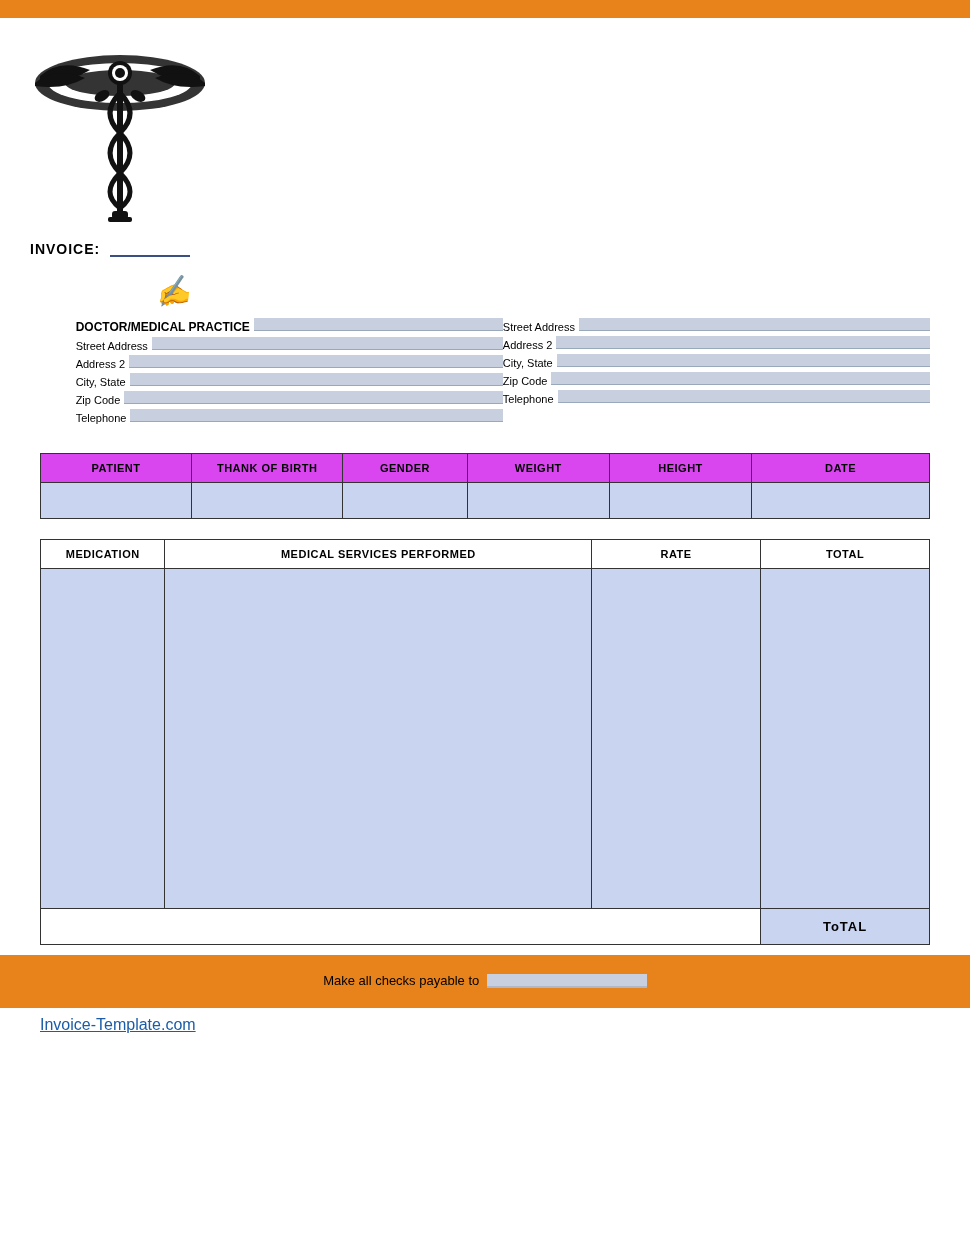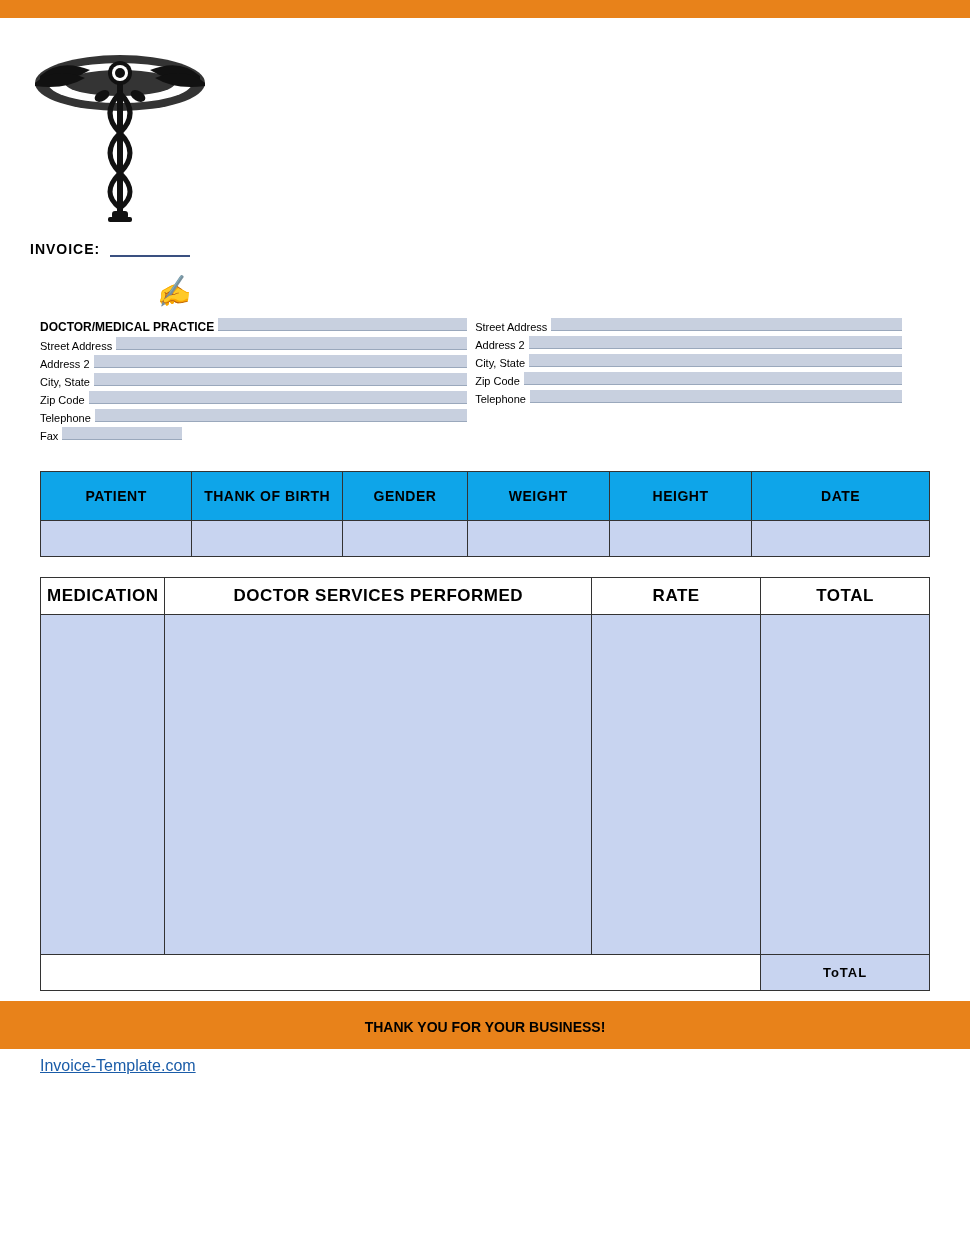--- a/index.html
+++ b/index.html
@@ -79,10 +79,9 @@
     }
     .address-section {
       display: flex;
-      justify-content: flex-start;
+      justify-content: flex-end;
       padding: 10px 40px 16px 40px;
       margin-top: 0;
-      gap: 8px;
     }
     .address-block {
       width: 48%;

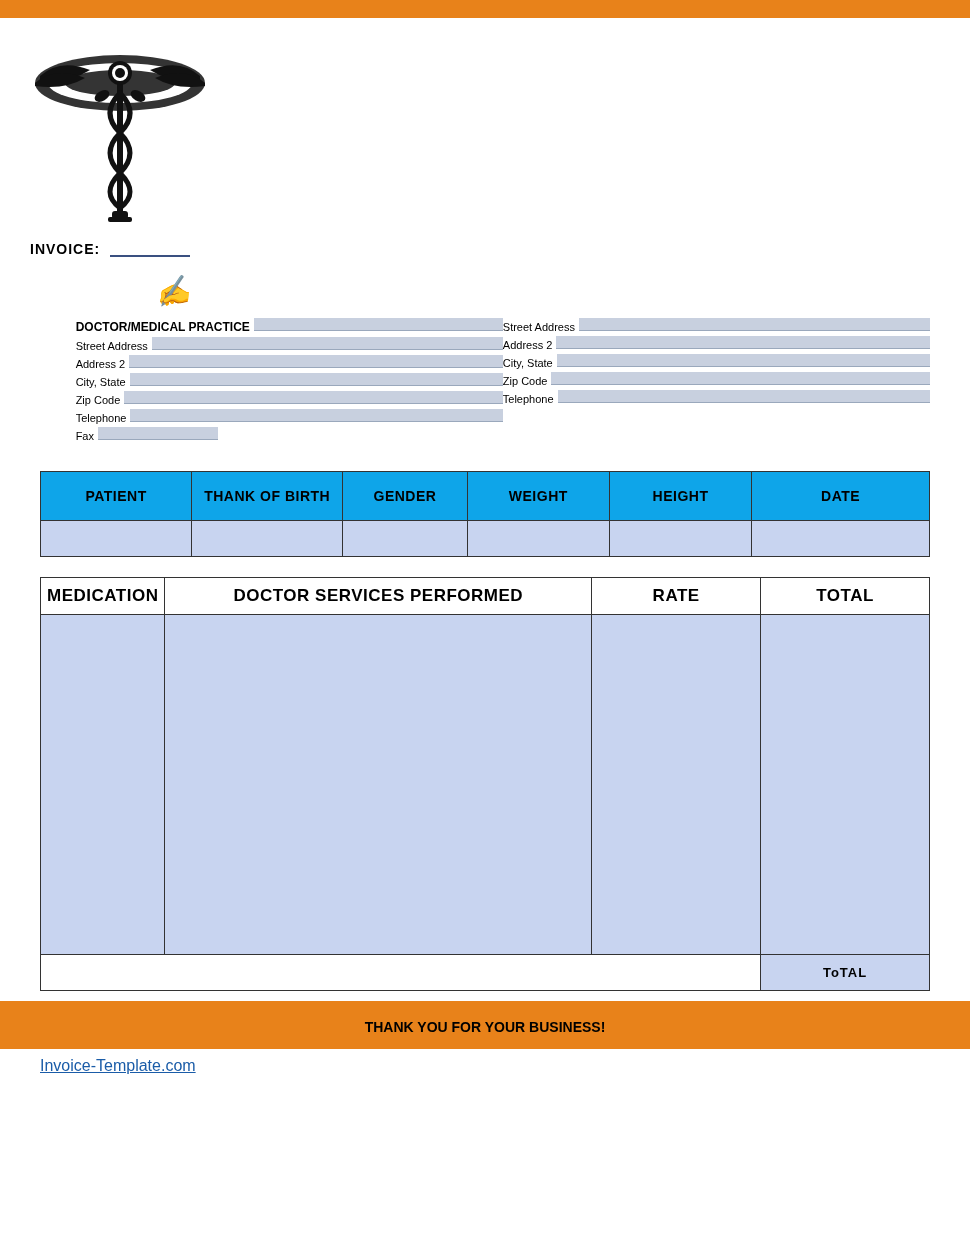--- a/index.html
+++ b/index.html
@@ -272,10 +272,6 @@
       <span class="address-label">Telephone</span>
       <span class="field-line"></span>
     </div>
-    <div class="address-row">
-      <span class="address-label">Fax</span>
-      <span class="field-line" style="min-width:90px;max-width:120px;"></span>
-    </div>
   </div>
 
   <div class="address-block">

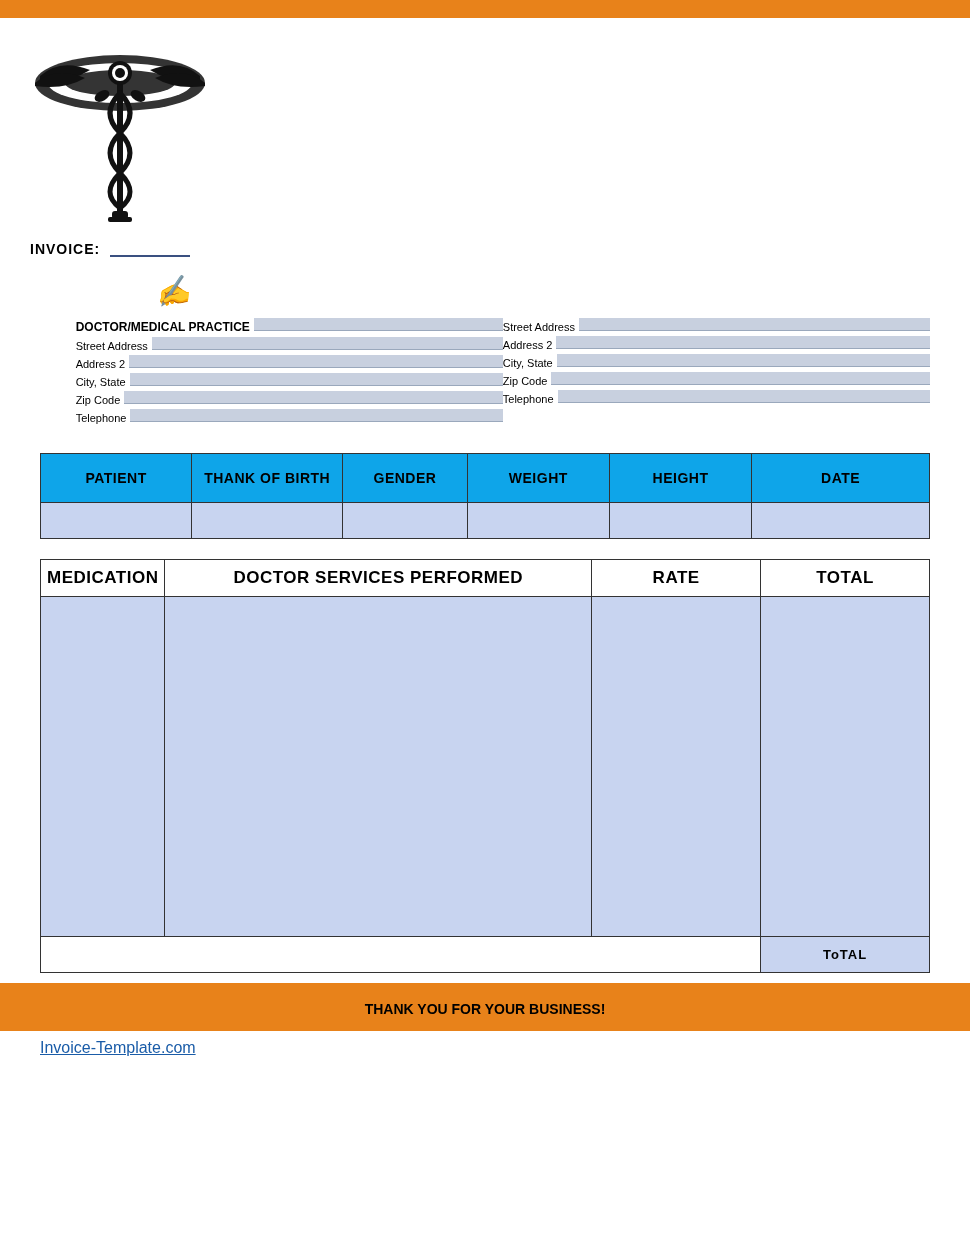--- a/index.html
+++ b/index.html
@@ -123,12 +123,12 @@
     }
     .patient-table th {
       border: 1.5px solid #333;
-      padding: 16px 6px;
+      padding: 8px 6px;
       text-align: center;
       font-weight: bold;
-      font-size: 14px;
+      font-size: 11px;
       letter-spacing: 0.5px;
-      background: #0ea5e9;
+      background: #d946ef;
     }
     .patient-table td {
       border: 1.5px solid #333;

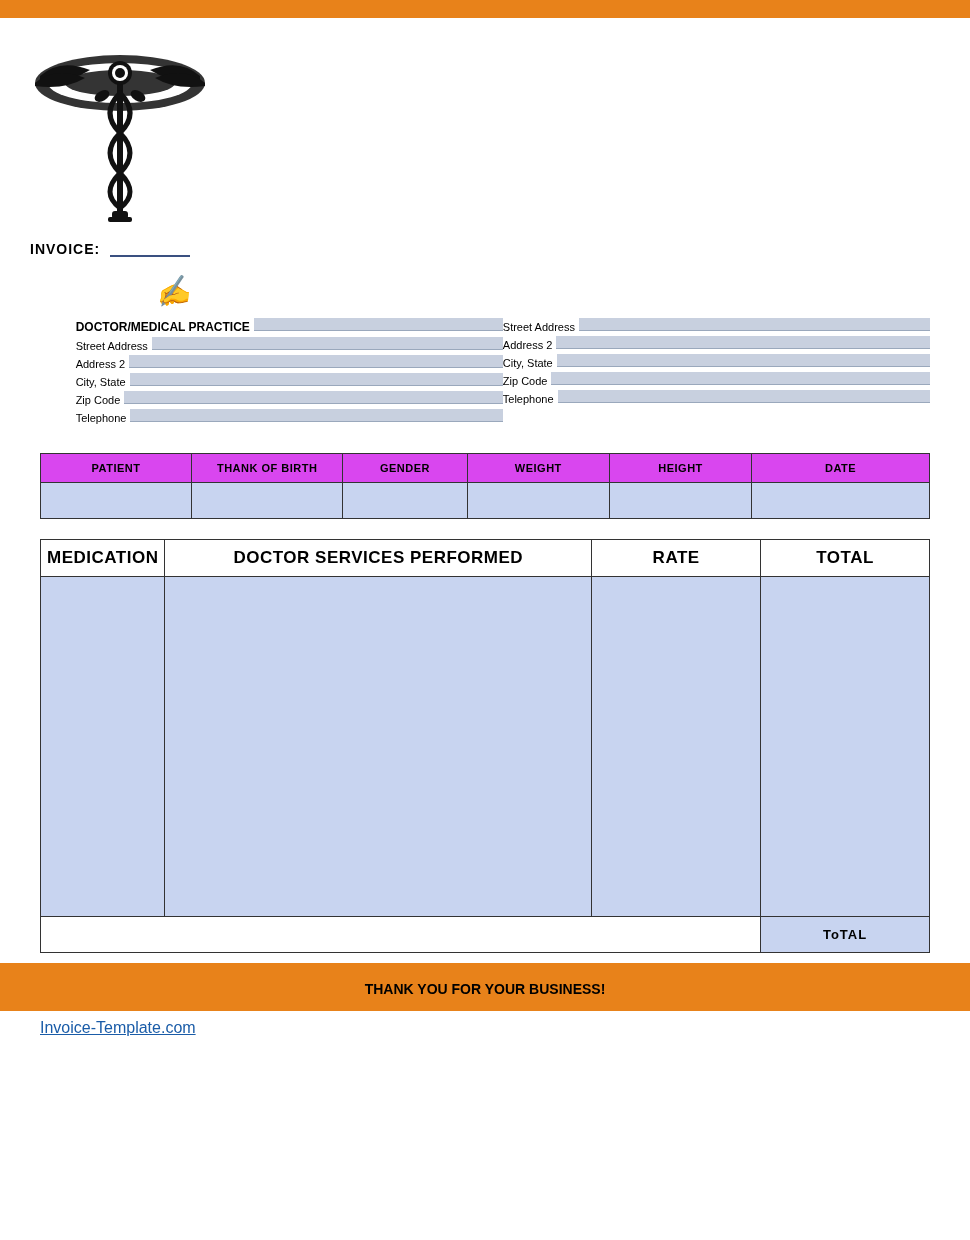--- a/index.html
+++ b/index.html
@@ -150,7 +150,7 @@
       padding: 8px 6px;
       text-align: center;
       font-weight: bold;
-      font-size: 17px;
+      font-size: 11px;
       letter-spacing: 0.5px;
       background: #fff;
     }

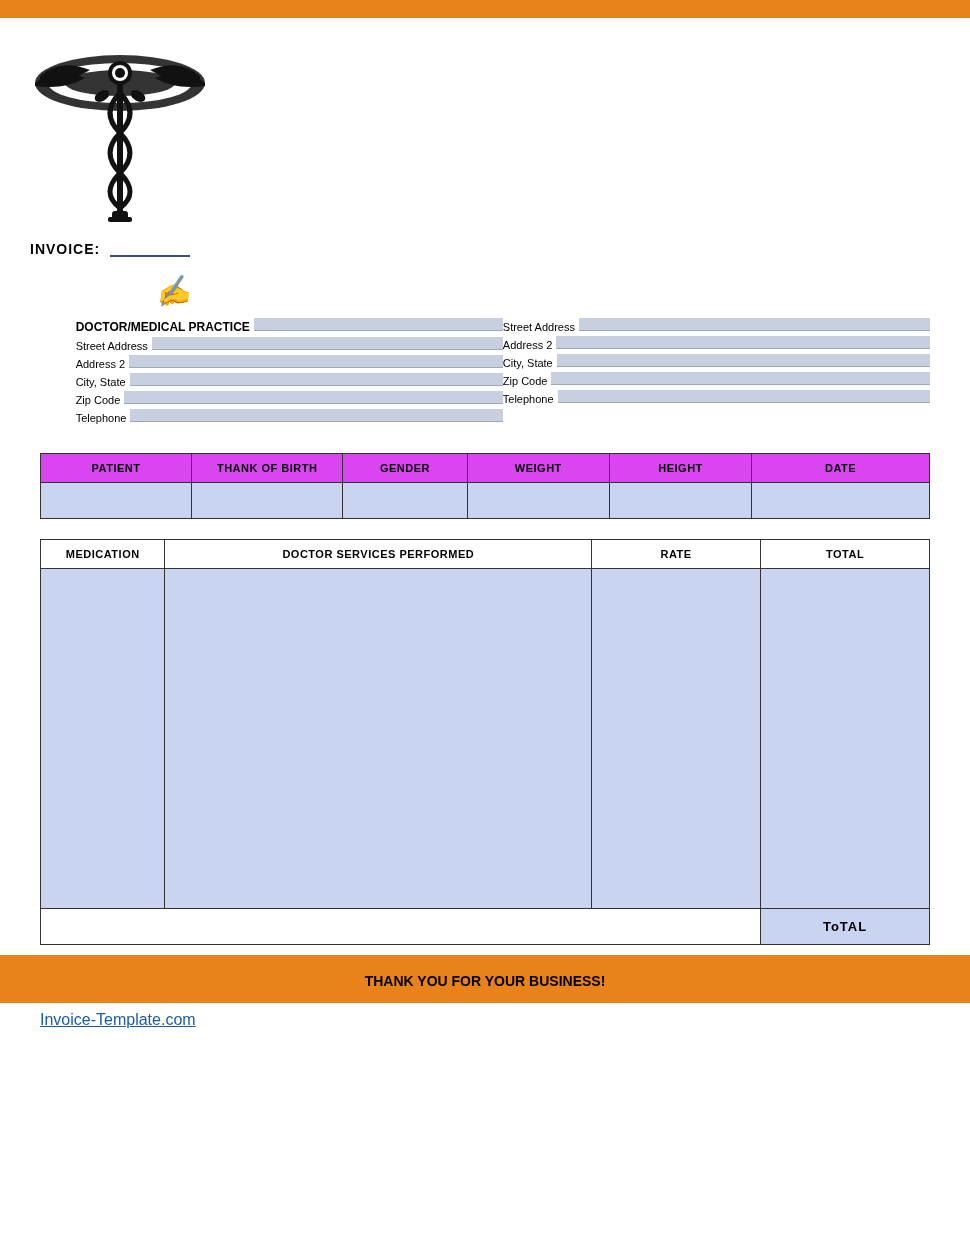--- a/index.html
+++ b/index.html
@@ -328,7 +328,7 @@
     <thead>
       <tr>
         <th class="col-medication">MEDICATION</th>
-        <th class="col-services">DOCTOR SERVICES PERFORMED</th>
+        <th class="col-services">MEDICAL SERVICES PERFORMED</th>
         <th class="col-rate">RATE</th>
         <th class="col-total">TOTAL</th>
       </tr>

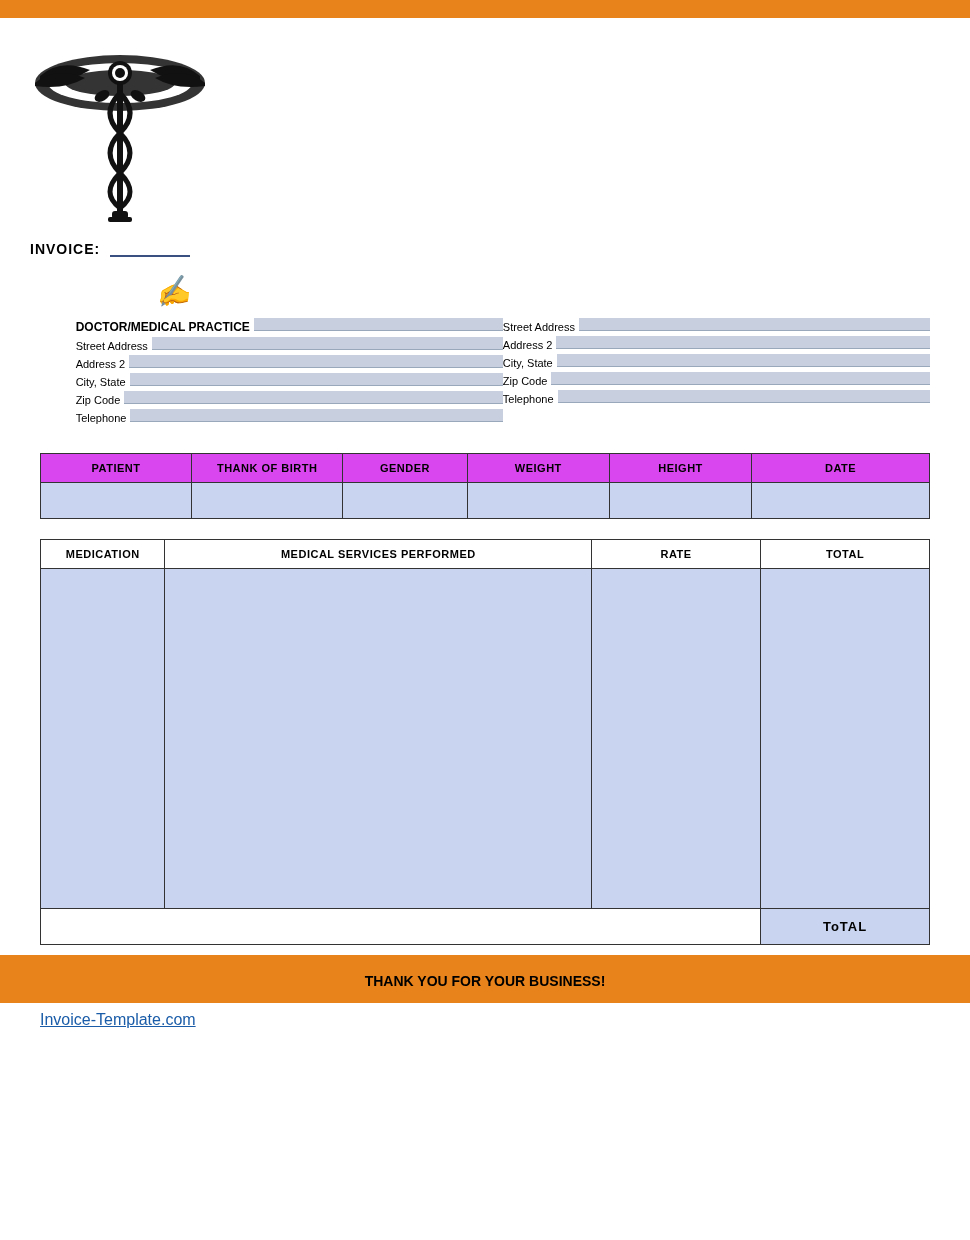--- a/index.html
+++ b/index.html
@@ -351,6 +351,10 @@
 </div>
 
 <div class="orange-bar-bottom">
+  <div class="checks-text">
+    <span>Make all checks payable to</span>
+    <span class="checks-underline"></span>
+  </div>
   <div class="thank-you">THANK YOU FOR YOUR BUSINESS!</div>
 </div>
 

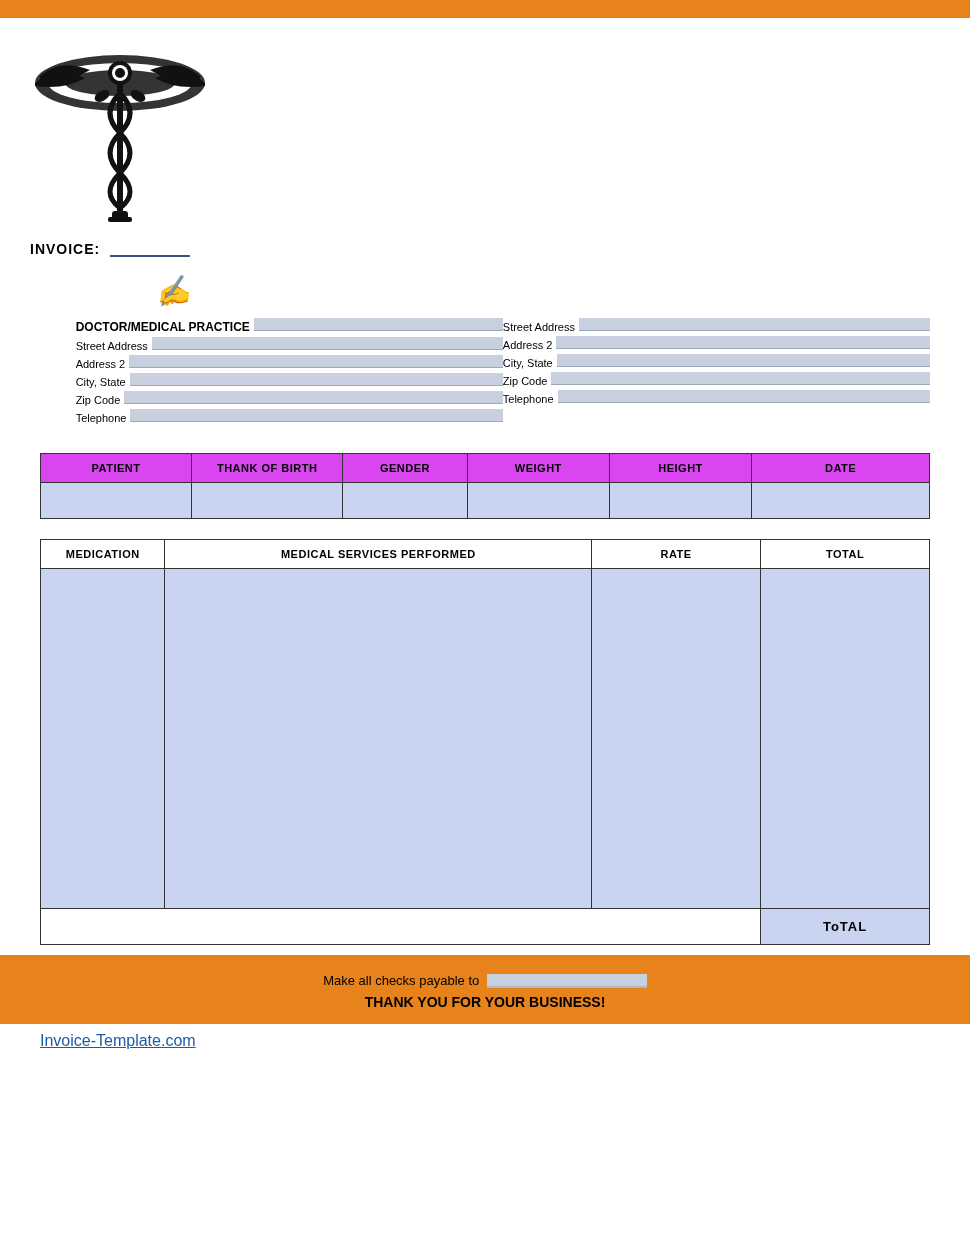--- a/index.html
+++ b/index.html
@@ -355,7 +355,6 @@
     <span>Make all checks payable to</span>
     <span class="checks-underline"></span>
   </div>
-  <div class="thank-you">THANK YOU FOR YOUR BUSINESS!</div>
 </div>
 
 <div class="footer-link">

